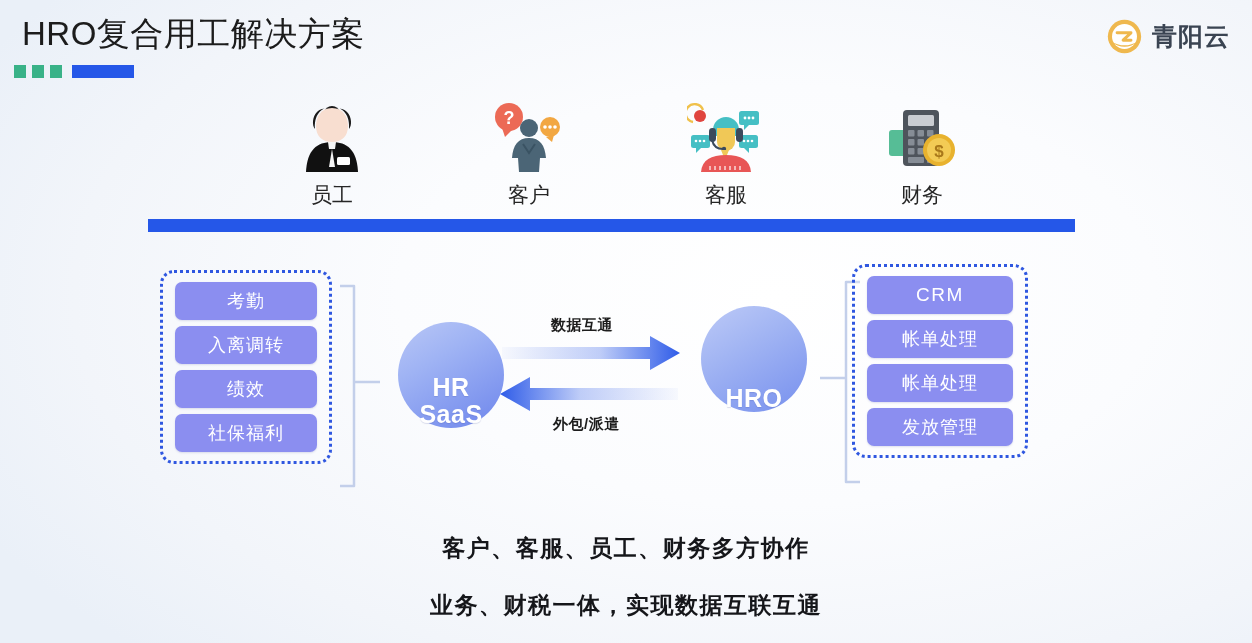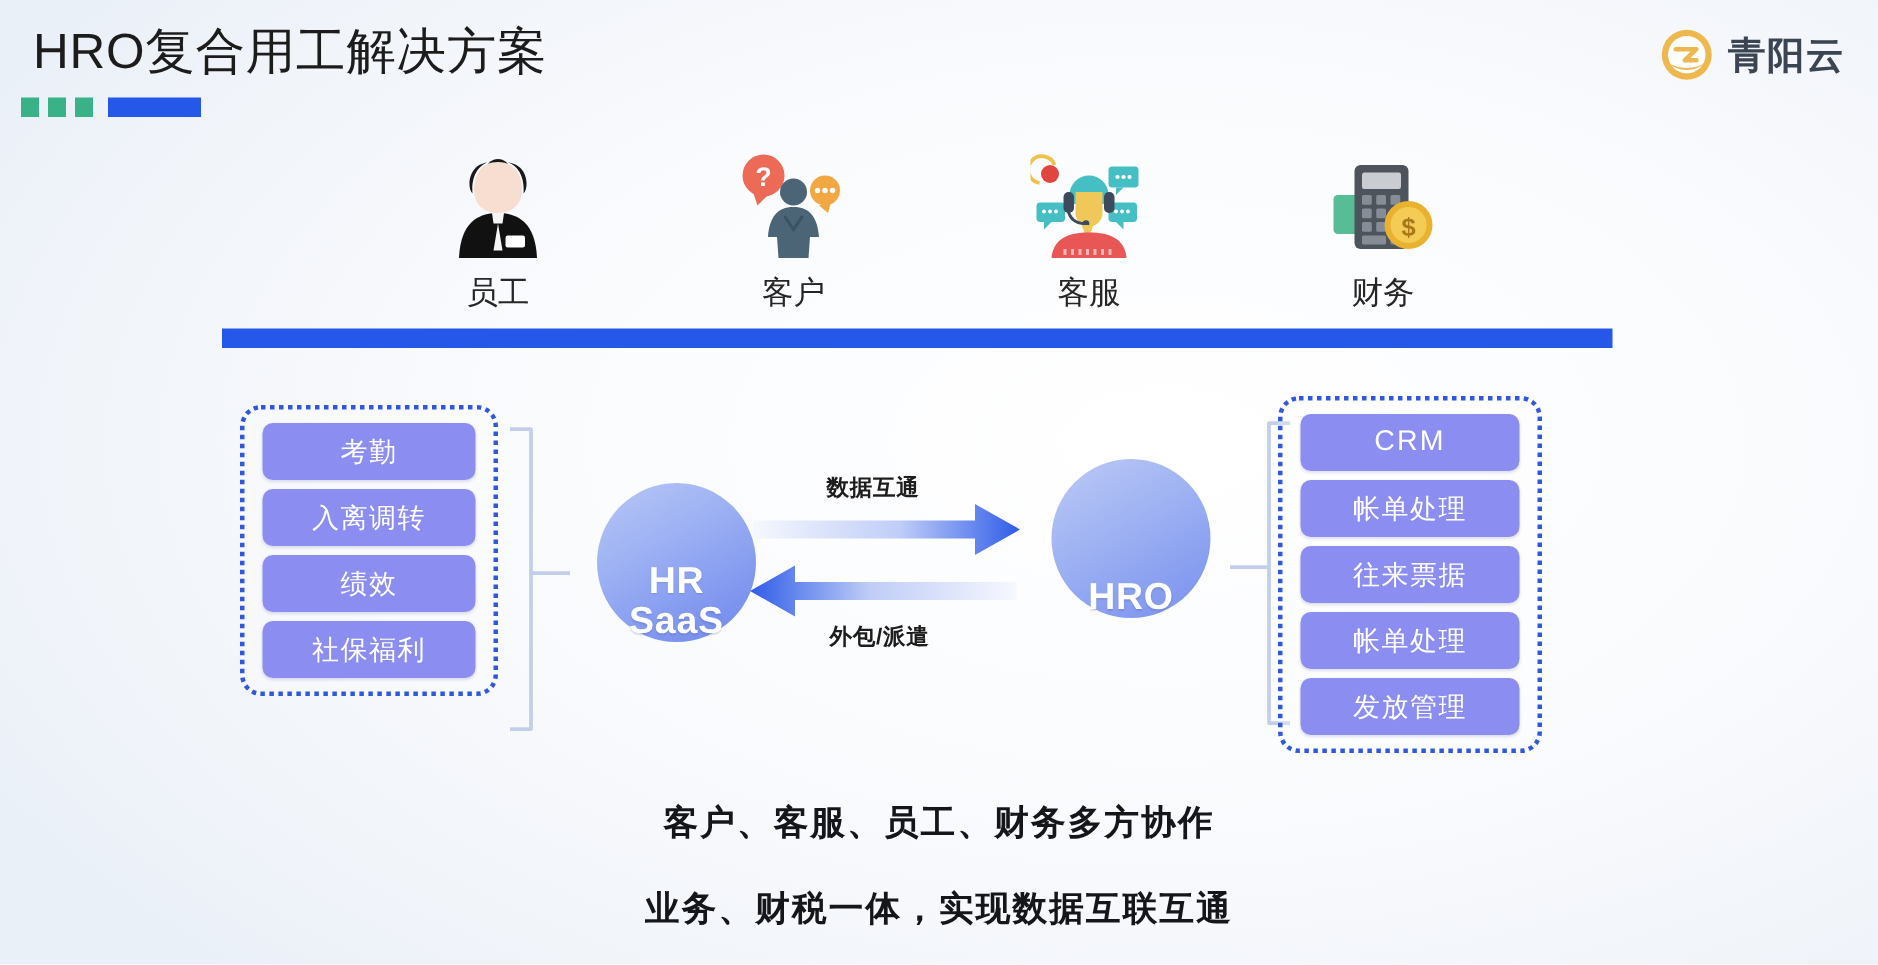--- a/index.html
+++ b/index.html
@@ -266,7 +266,6 @@
   <div class="panel" id="panel-right">
     <div class="chip latin">CRM</div>
     <div class="chip">帐单处理</div>
-    <div class="chip">往来票据</div>
     <div class="chip">帐单处理</div>
     <div class="chip">发放管理</div>
   </div>

